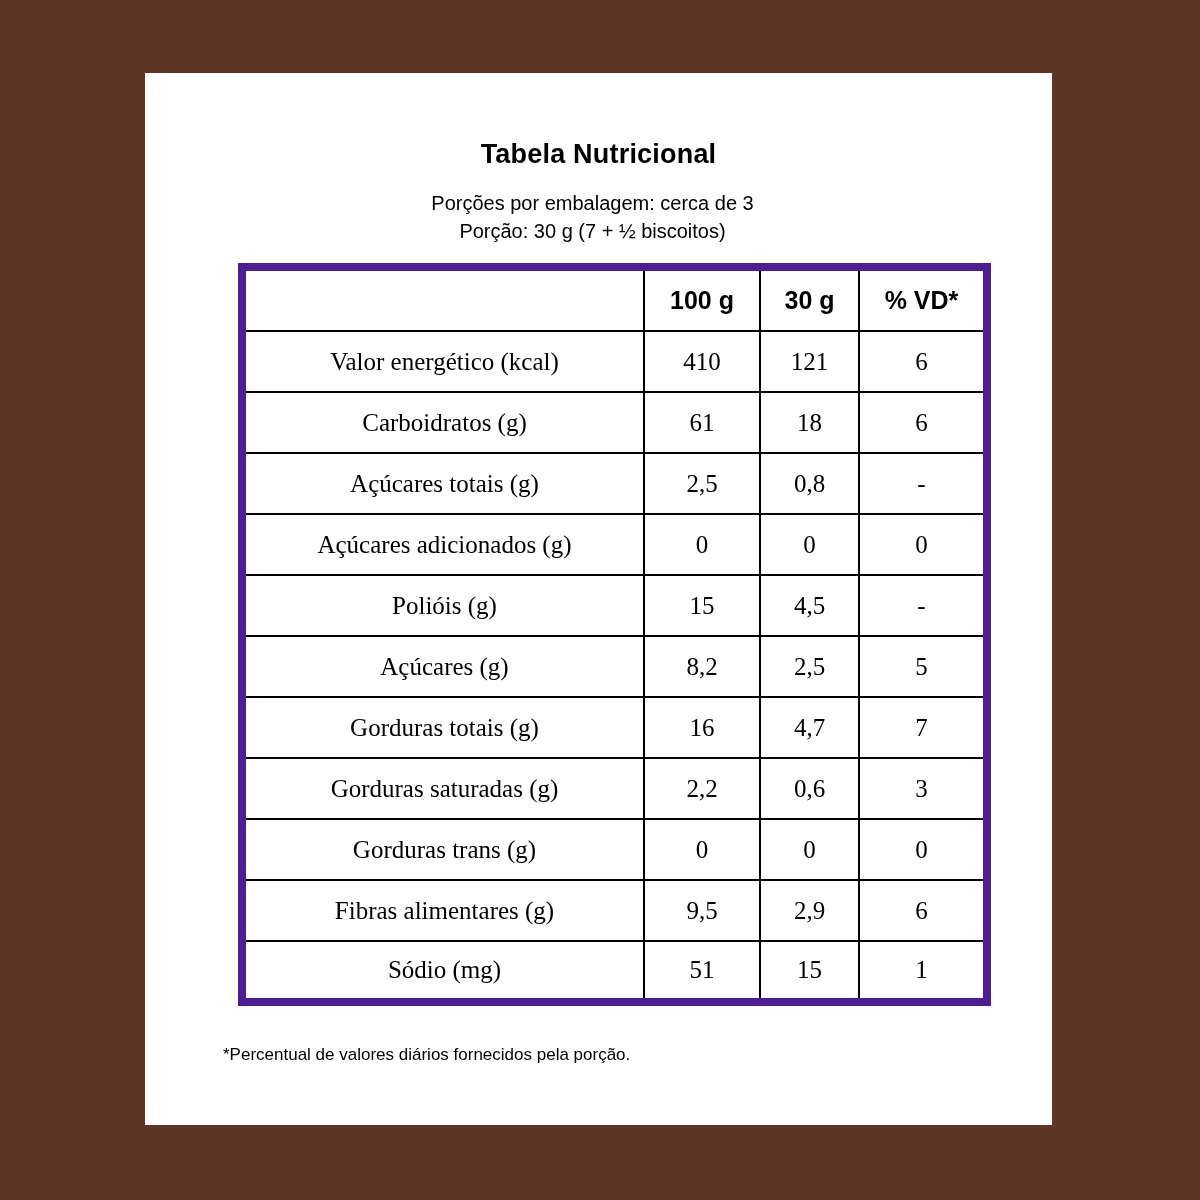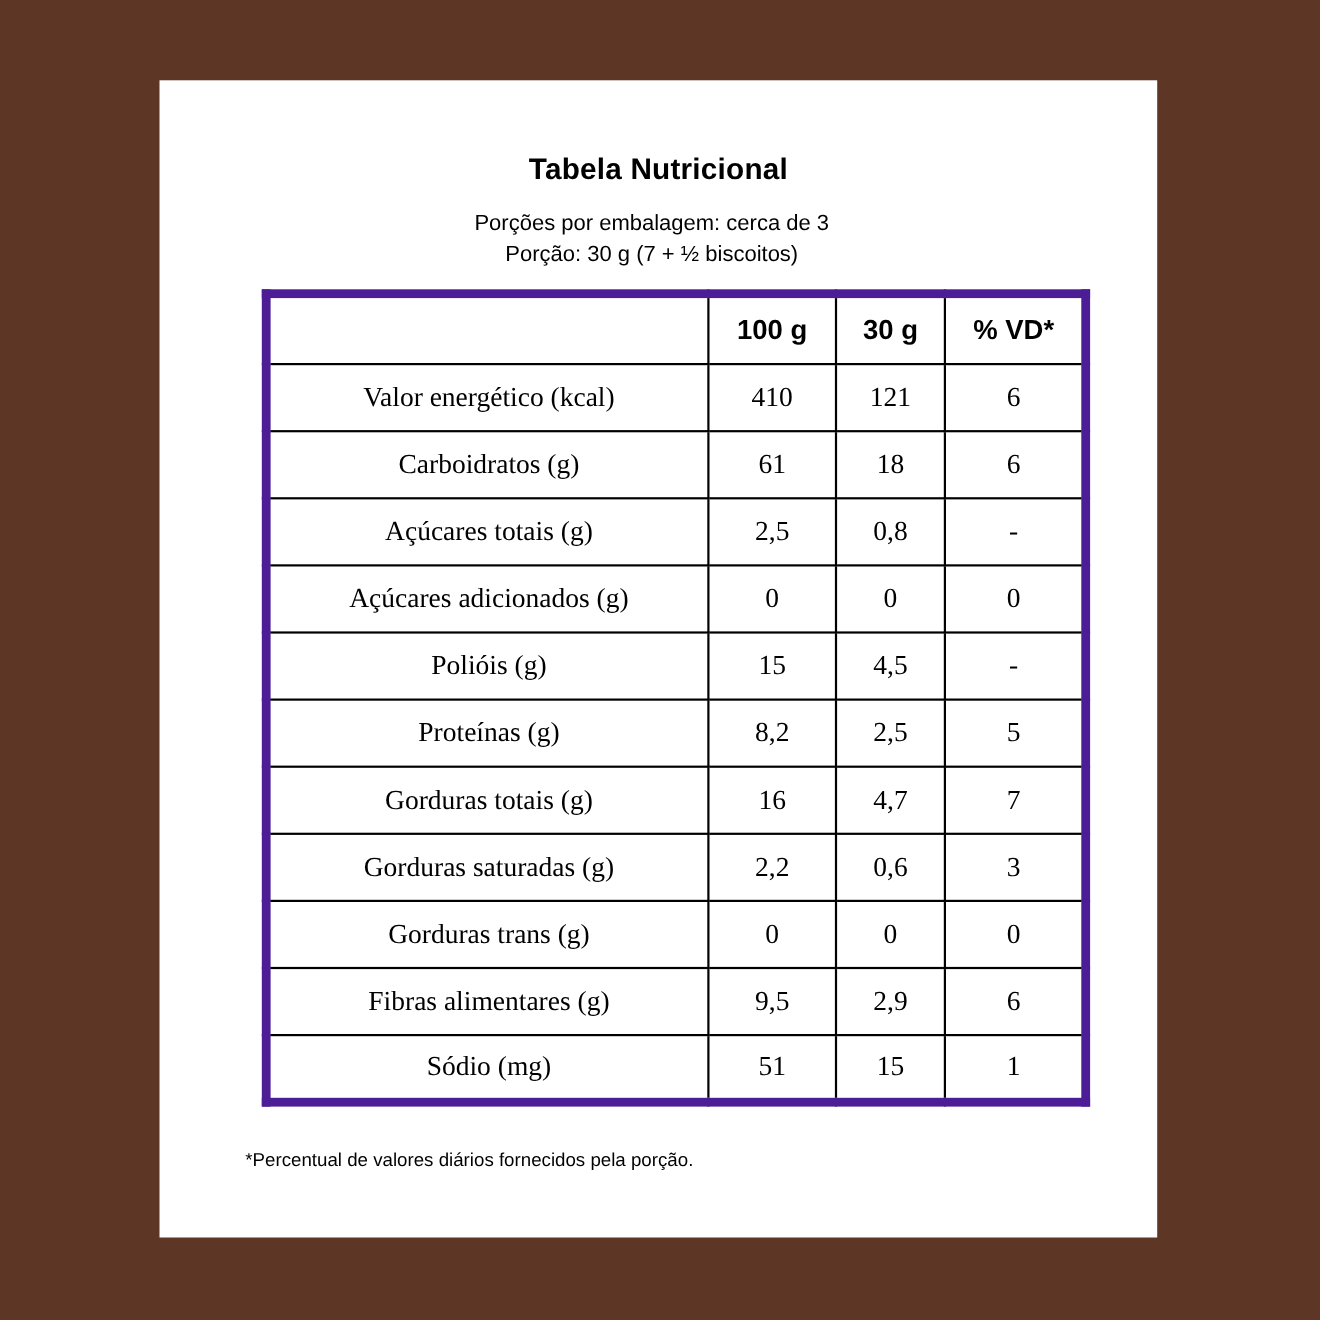--- a/index.html
+++ b/index.html
@@ -139,7 +139,7 @@
         <td>-</td>
       </tr>
       <tr>
-        <td>Proteínas (g)</td>
+        <td>Açúcares (g)</td>
         <td>8,2</td>
         <td>2,5</td>
         <td>5</td>

